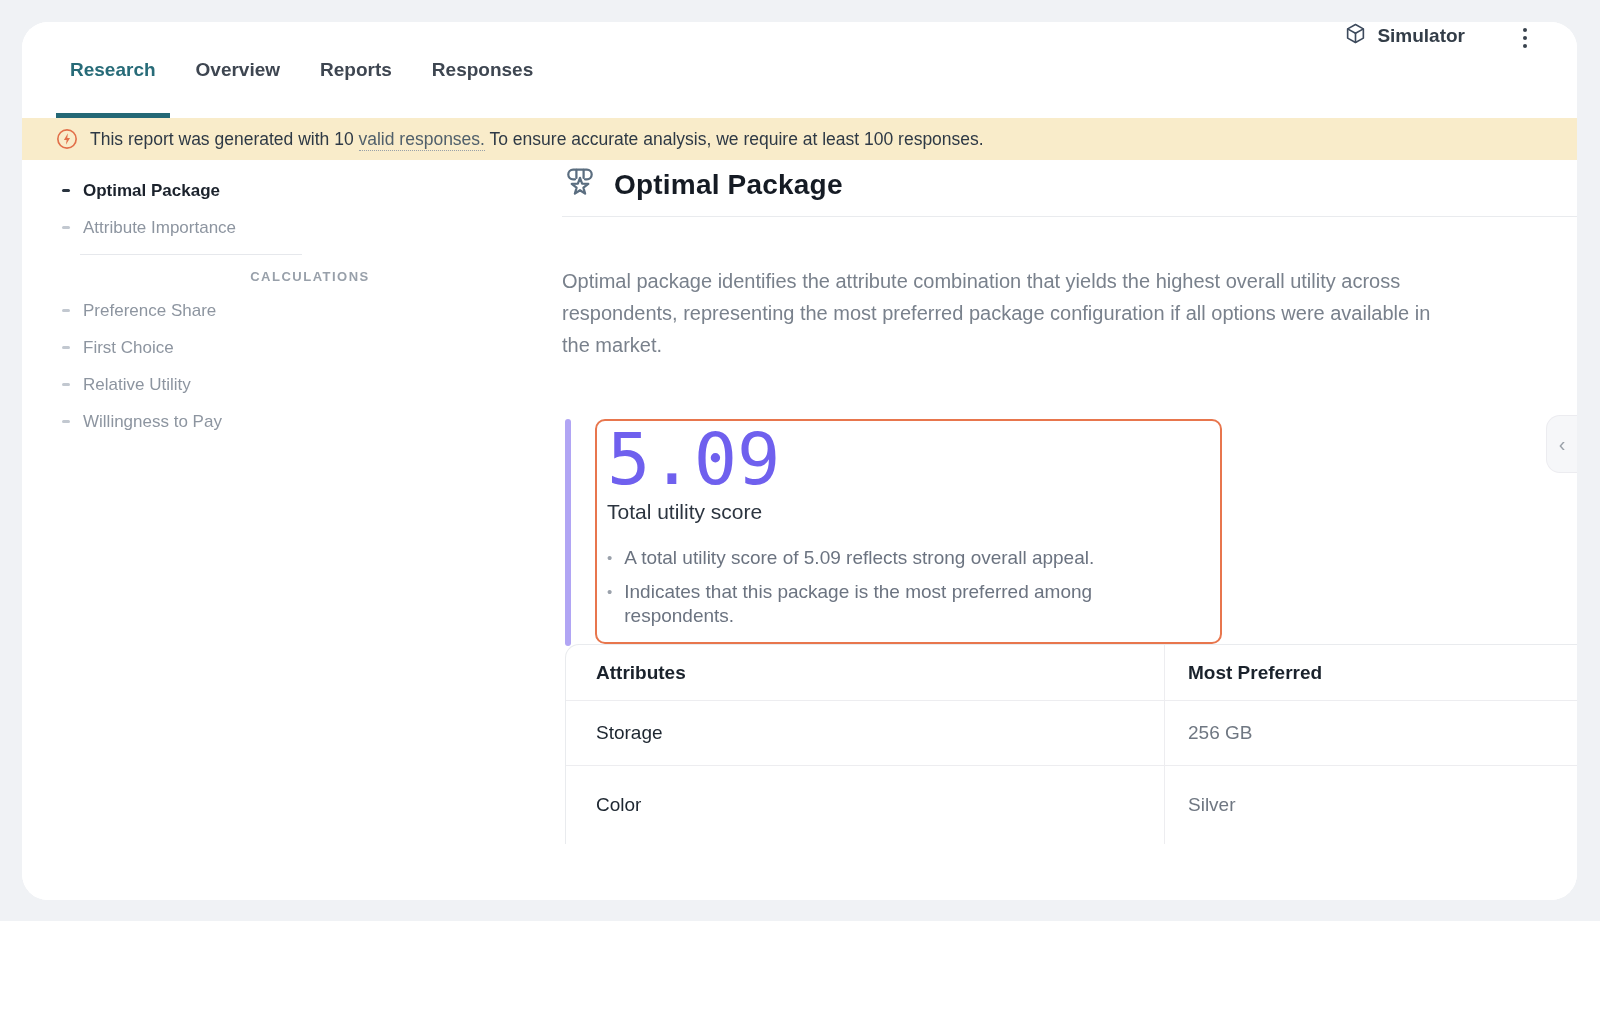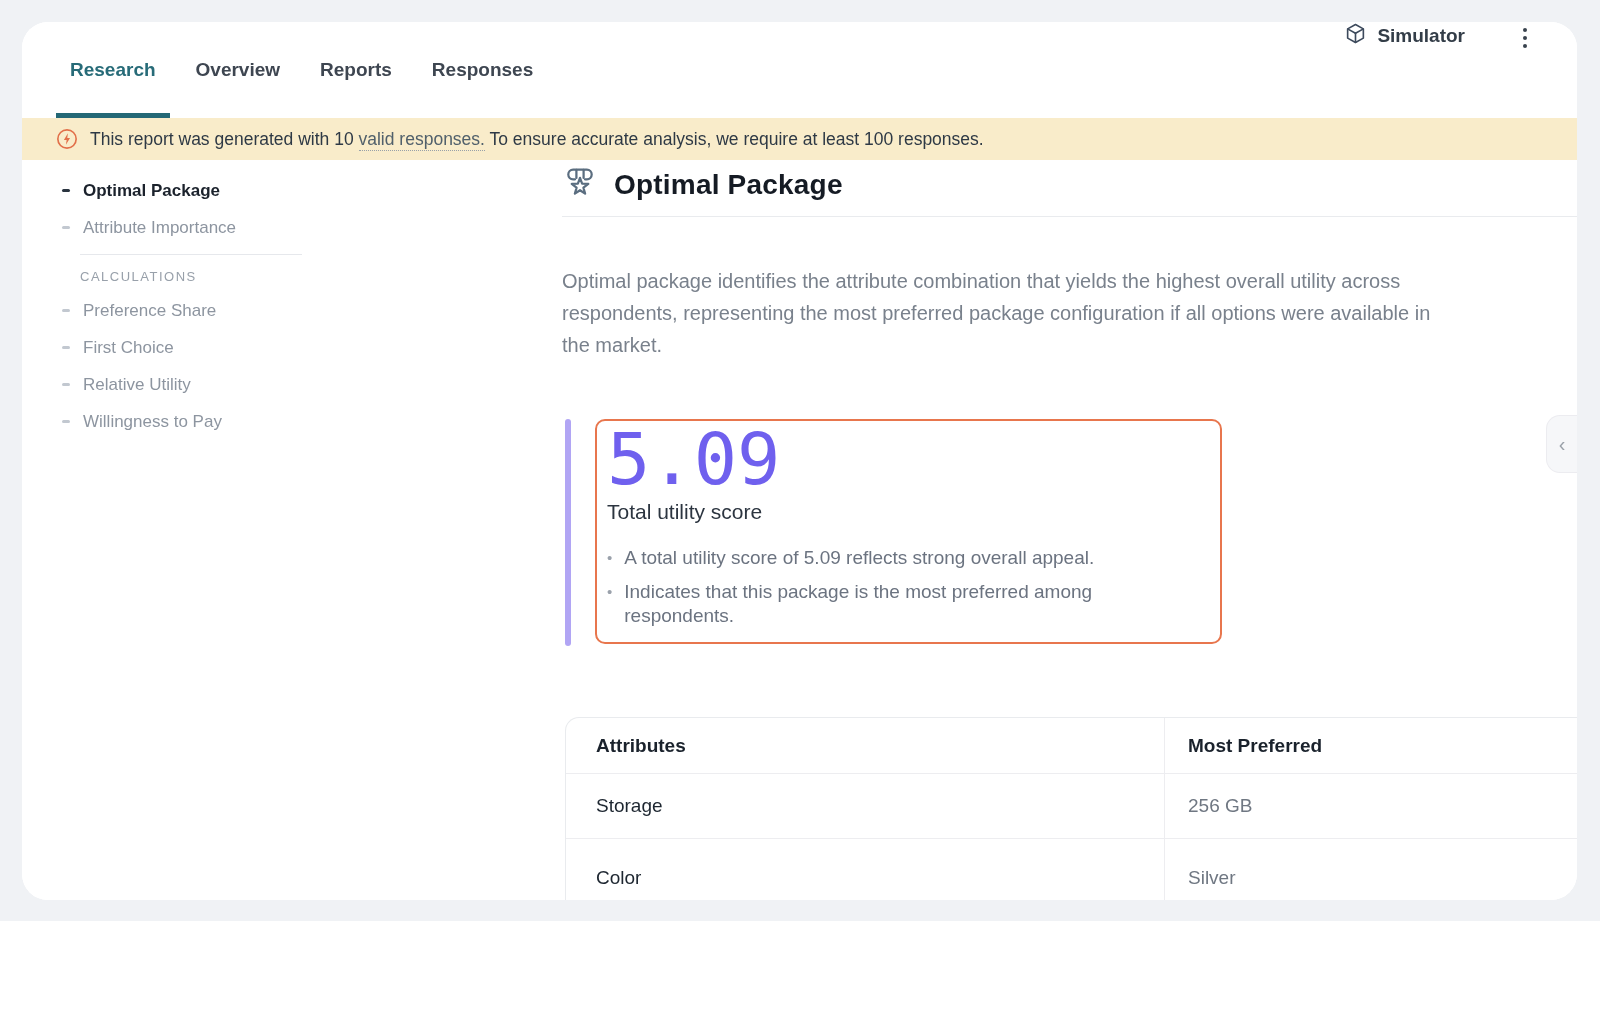--- a/index.html
+++ b/index.html
@@ -35,7 +35,7 @@
   .side-item.active { color:#1b222c; font-weight:700; }
   .side-item.active .dash { background:#2a3440; }
   .side-divider { width:222px; height:1px; background:#e6e8ec; margin:8px 0 14px 18px; }
-  .side-section { margin:0 0 8px 18px; font-size:13px; font-weight:400; letter-spacing:1.5px; color:#98a0aa; }
+  .side-section { margin:0 0 8px 18px; font-size:13px; font-weight:700; letter-spacing:1.5px; color:#98a0aa;text-align:center; }
 
   .main { flex:1; padding:4px 0 0 22px; min-width:0; }
   .title-row { display:flex; align-items:center; gap:16px; height:42px; }

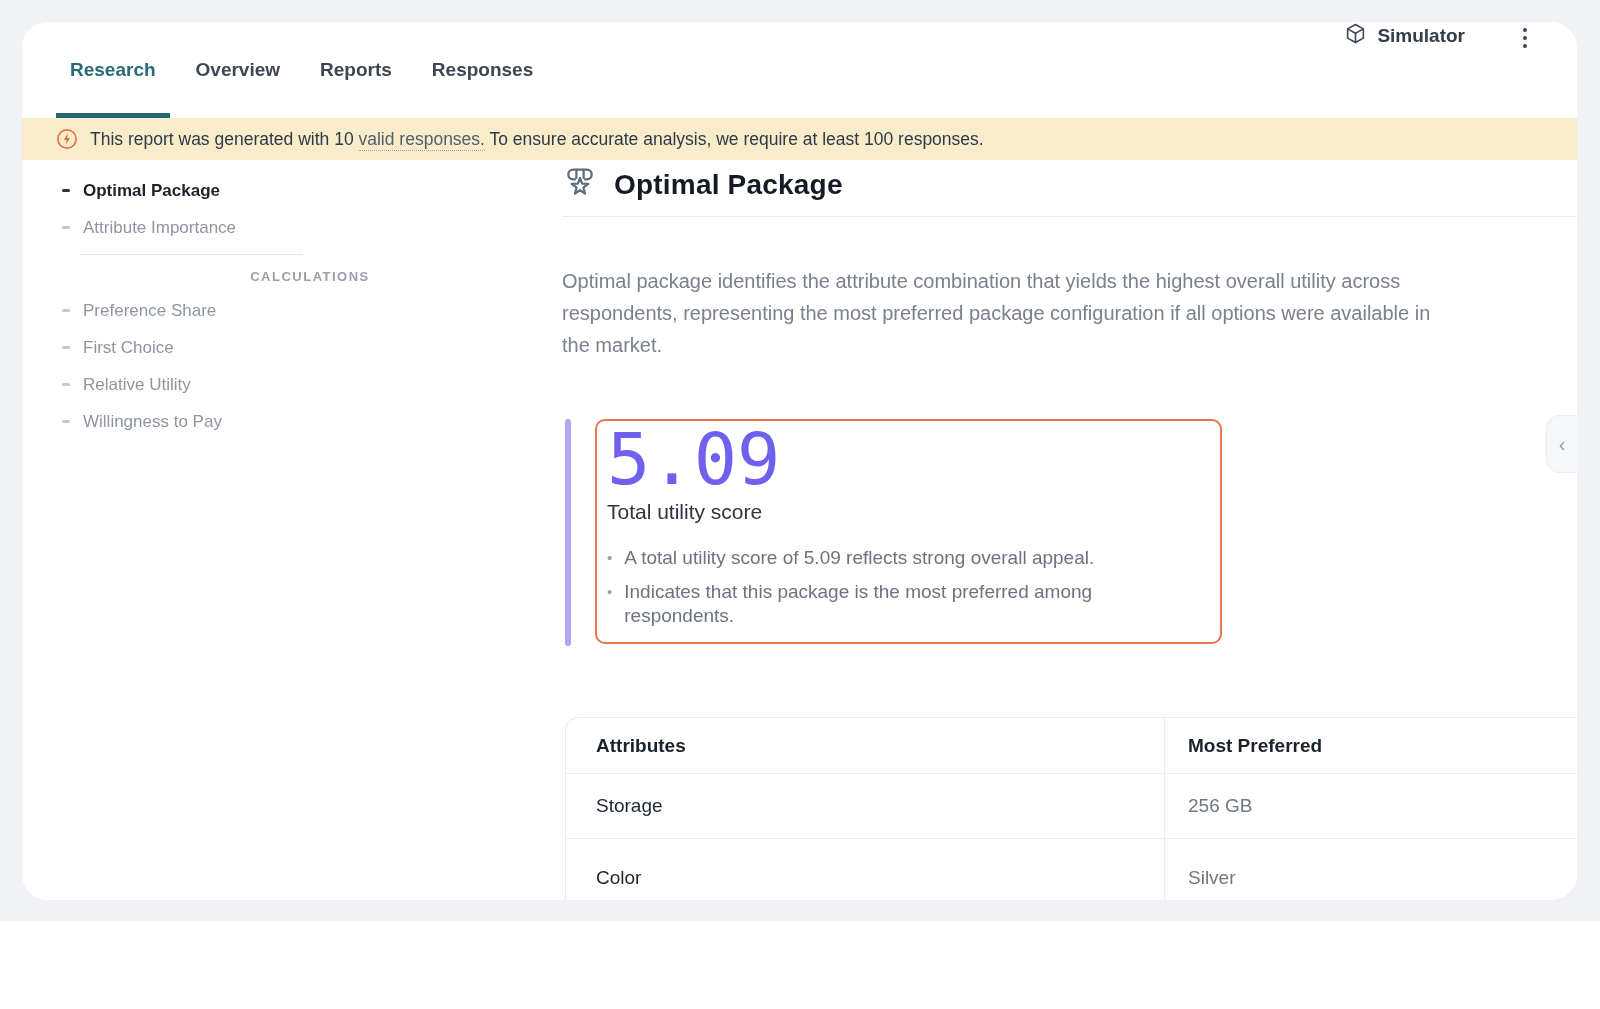--- a/index.html
+++ b/index.html
@@ -53,7 +53,7 @@
   .sb-item { display:flex; gap:12px; font-size:19px; line-height:24px; color:#6b7380; }
   .sb-item .dot { color:#9aa1ab; font-size:15px; line-height:24px; }
 
-  .table-wrap { margin-top:73px; margin-left:3px; border-top:1px solid #e9ebee; border-left:1px solid #e9ebee;
+  .table-wrap { margin-left:3px; border-top:1px solid #e9ebee; border-left:1px solid #e9ebee;
                 border-top-left-radius:14px; overflow:hidden;
                 display:grid; grid-template-columns:599px 1fr; grid-template-rows:56px 65px 78px; }
   .cell { display:flex; align-items:center; padding-left:30px; font-size:19px; border-bottom:1px solid #ededf0; }

